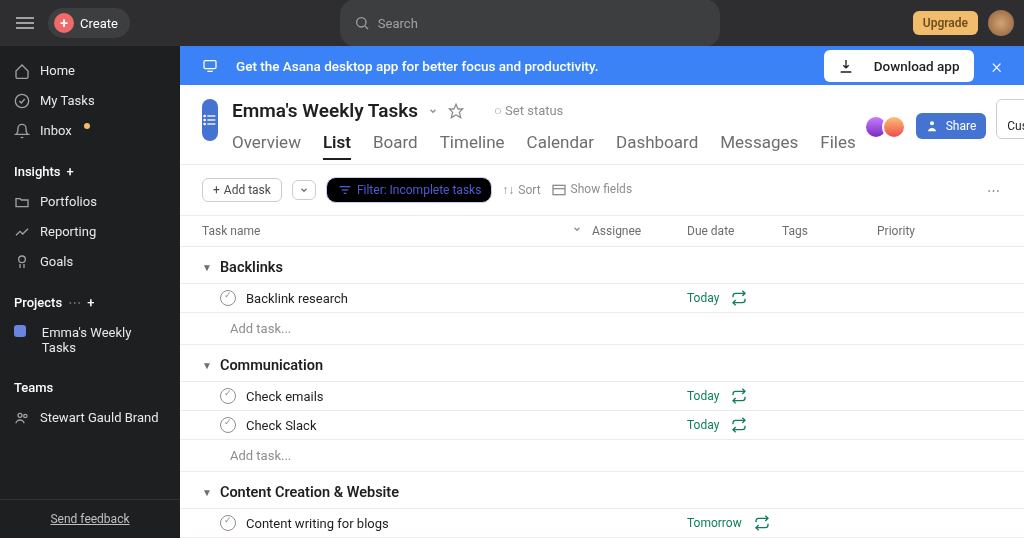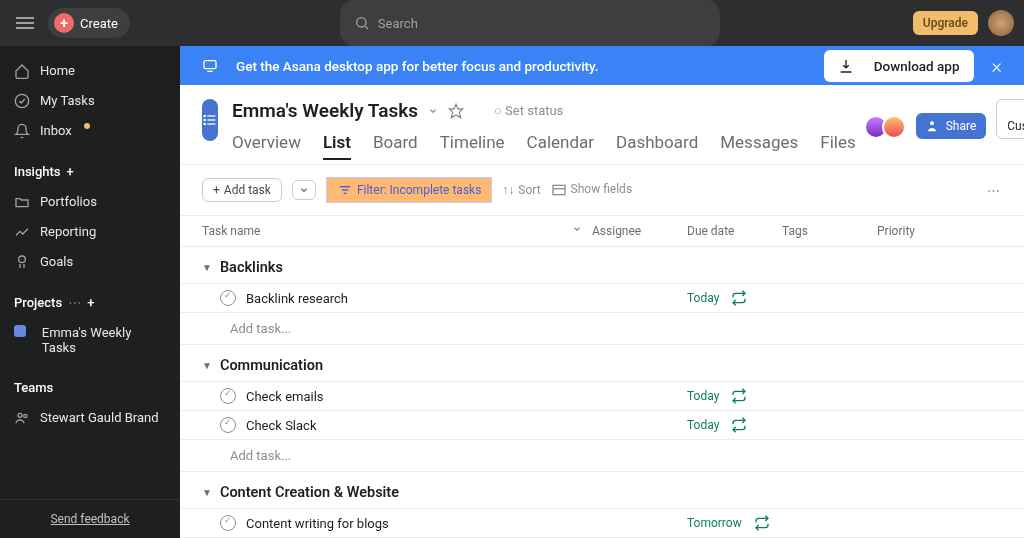--- a/index.html
+++ b/index.html
@@ -44,7 +44,7 @@
 .header-block { border-bottom: 1px solid #edeae9; padding-bottom: 0; }
 .toolbar { display: flex; align-items: center; gap: 10px; padding: 12px 22px; }
 .toolbtn { border: 1px solid #cfcbcb; border-radius: 6px; padding: 4px 10px; font-size: 12px; color: #4a4b4d; cursor: pointer; display: flex; align-items: center; gap: 4px; background: #fff; }
-.filter-pill { background: #fdba74; border: 1px solid #c8caf9; color: #4e5bd6; border-radius: 0; padding: 4px 10px; font-size: 12px; cursor: pointer; display: flex; align-items: center; gap: 4px; }
+.filter-pill { background: #000000; border: 1px solid #c8caf9; color: #4e5bd6; border-radius: 10px; padding: 4px 10px; font-size: 12px; cursor: pointer; display: flex; align-items: center; gap: 4px; }
 .dots { margin-left: auto; color: #6d6e6f; cursor: pointer; letter-spacing: 2px; }
 .col-headers { display: flex; padding: 8px 22px; color: #6d6e6f; font-size: 12px; border-bottom: 1px solid #edeae9; border-top: 1px solid #edeae9; }
 .col-task { flex: 1; }

